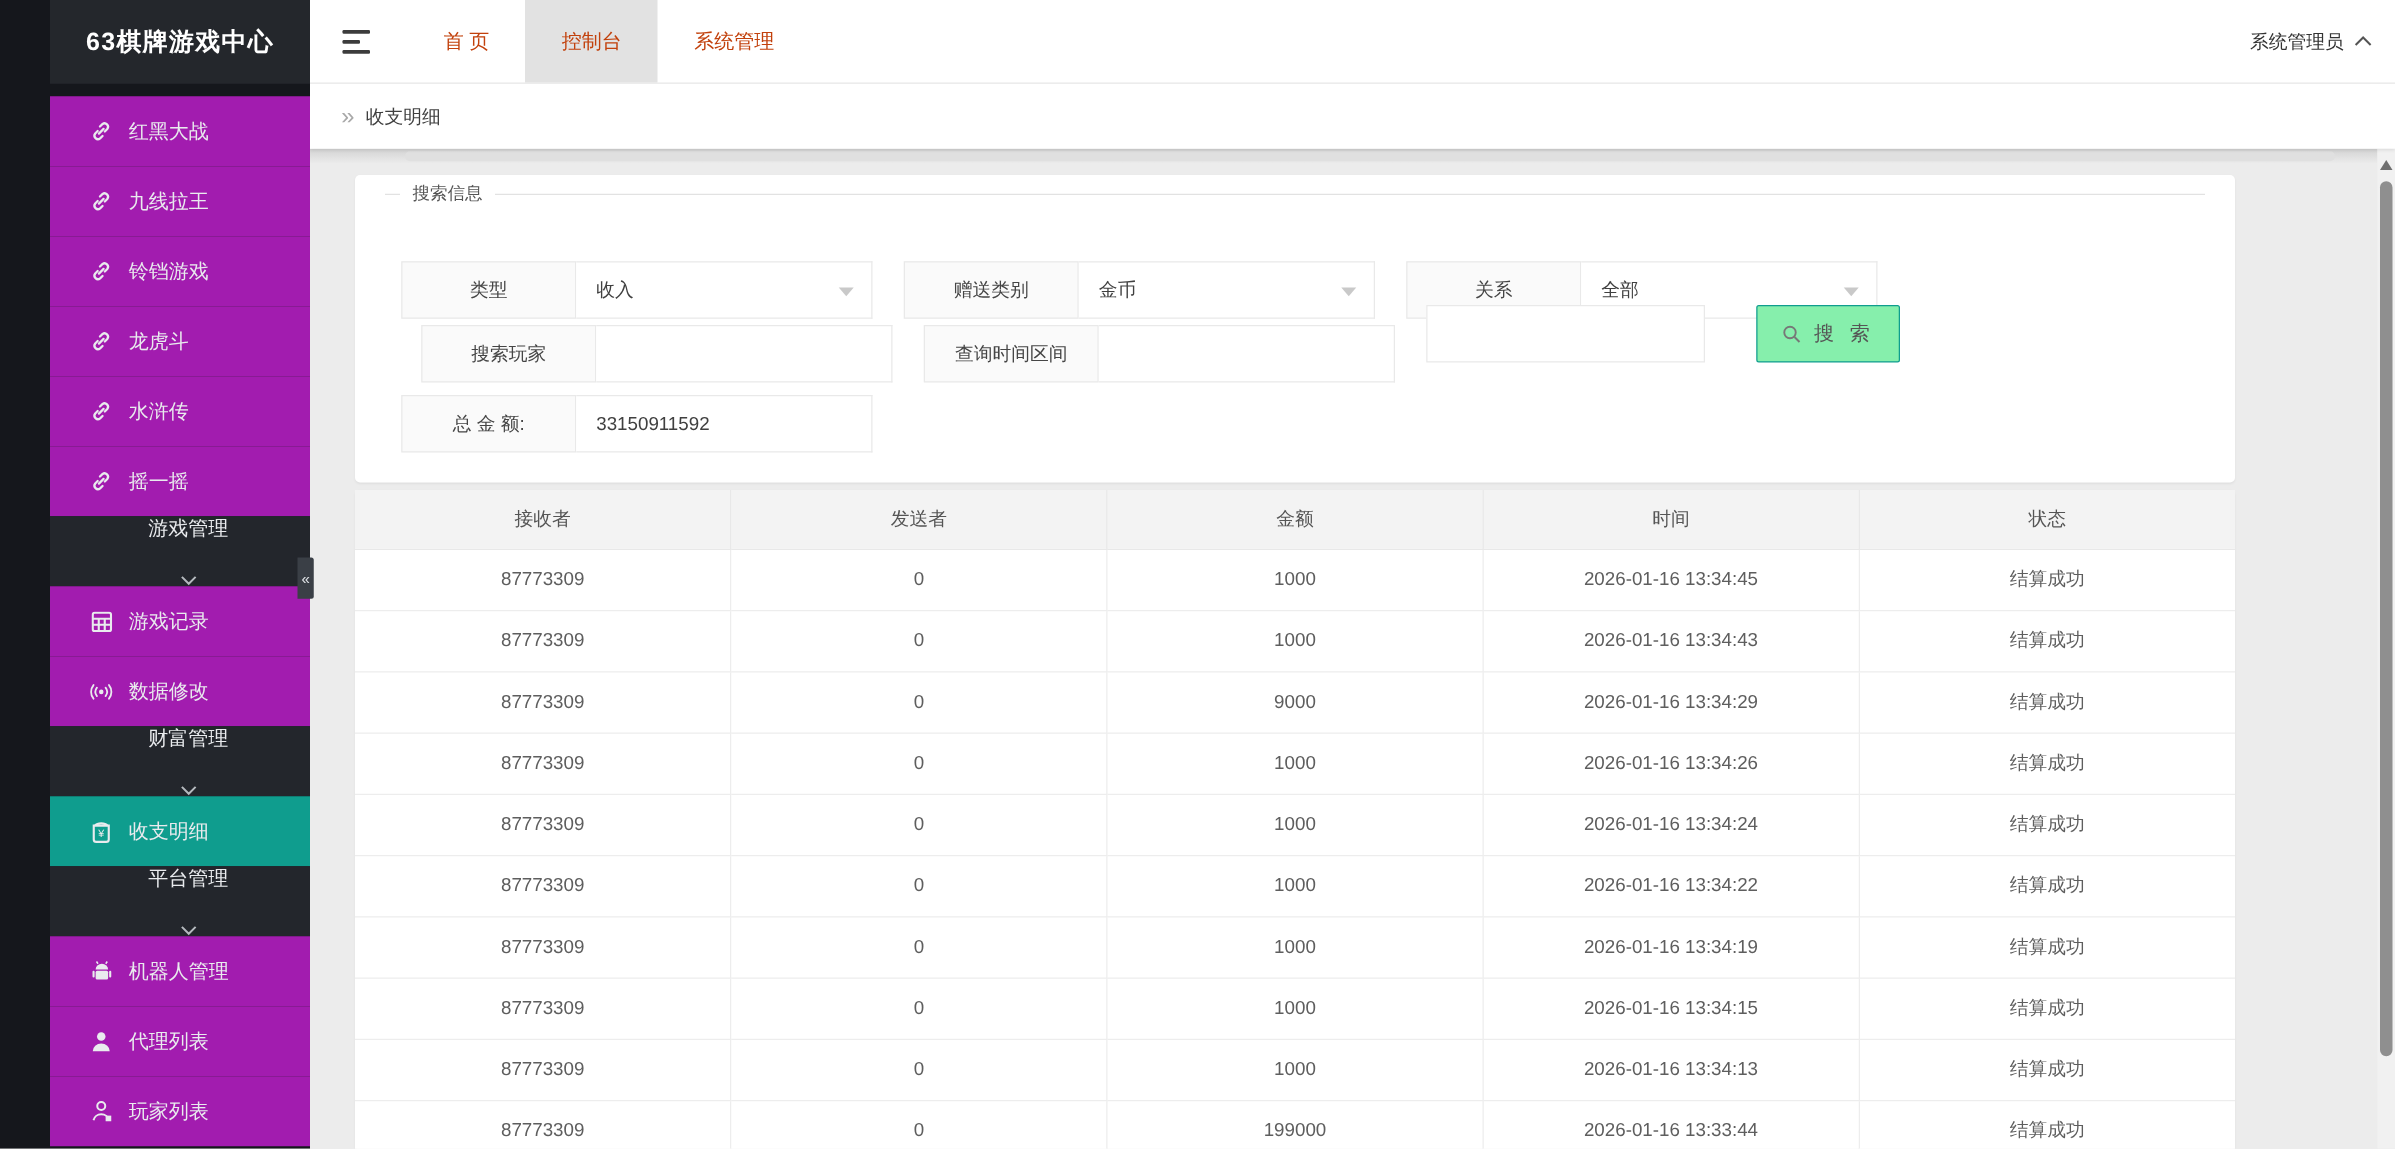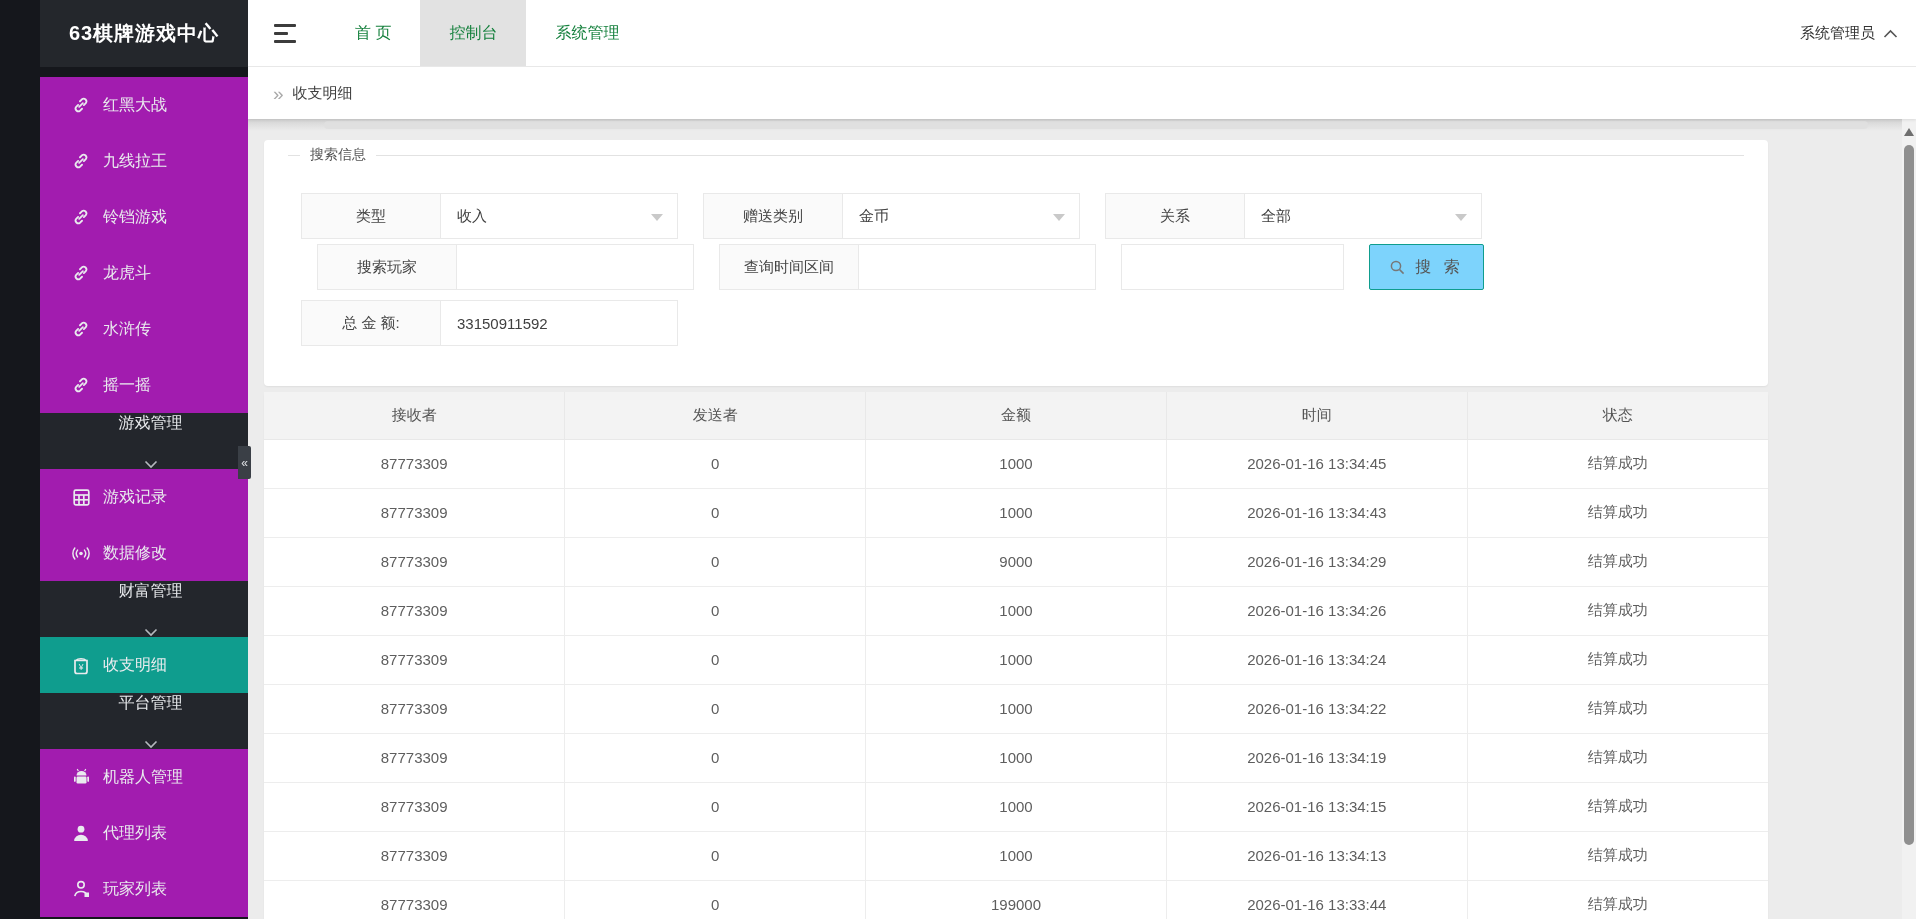--- a/index.html
+++ b/index.html
@@ -36,7 +36,7 @@
   .burger i:nth-child(2){width:14px;}
   .burger i:nth-child(3){width:22px;}
   .tabs{display:flex;align-items:stretch;}
-  .tab{display:flex;align-items:center;padding:0 29px;font-size:16px;color:#15803d;cursor:pointer;}
+  .tab{display:flex;align-items:center;padding:0 29px;font-size:16px;color:#c2410c;cursor:pointer;}
   .tab.active{background:#e2e2e2;}
   .userbox{position:absolute;right:18px;top:0;height:67px;display:flex;align-items:center;gap:8px;
     font-size:15px;color:#333;cursor:pointer;}

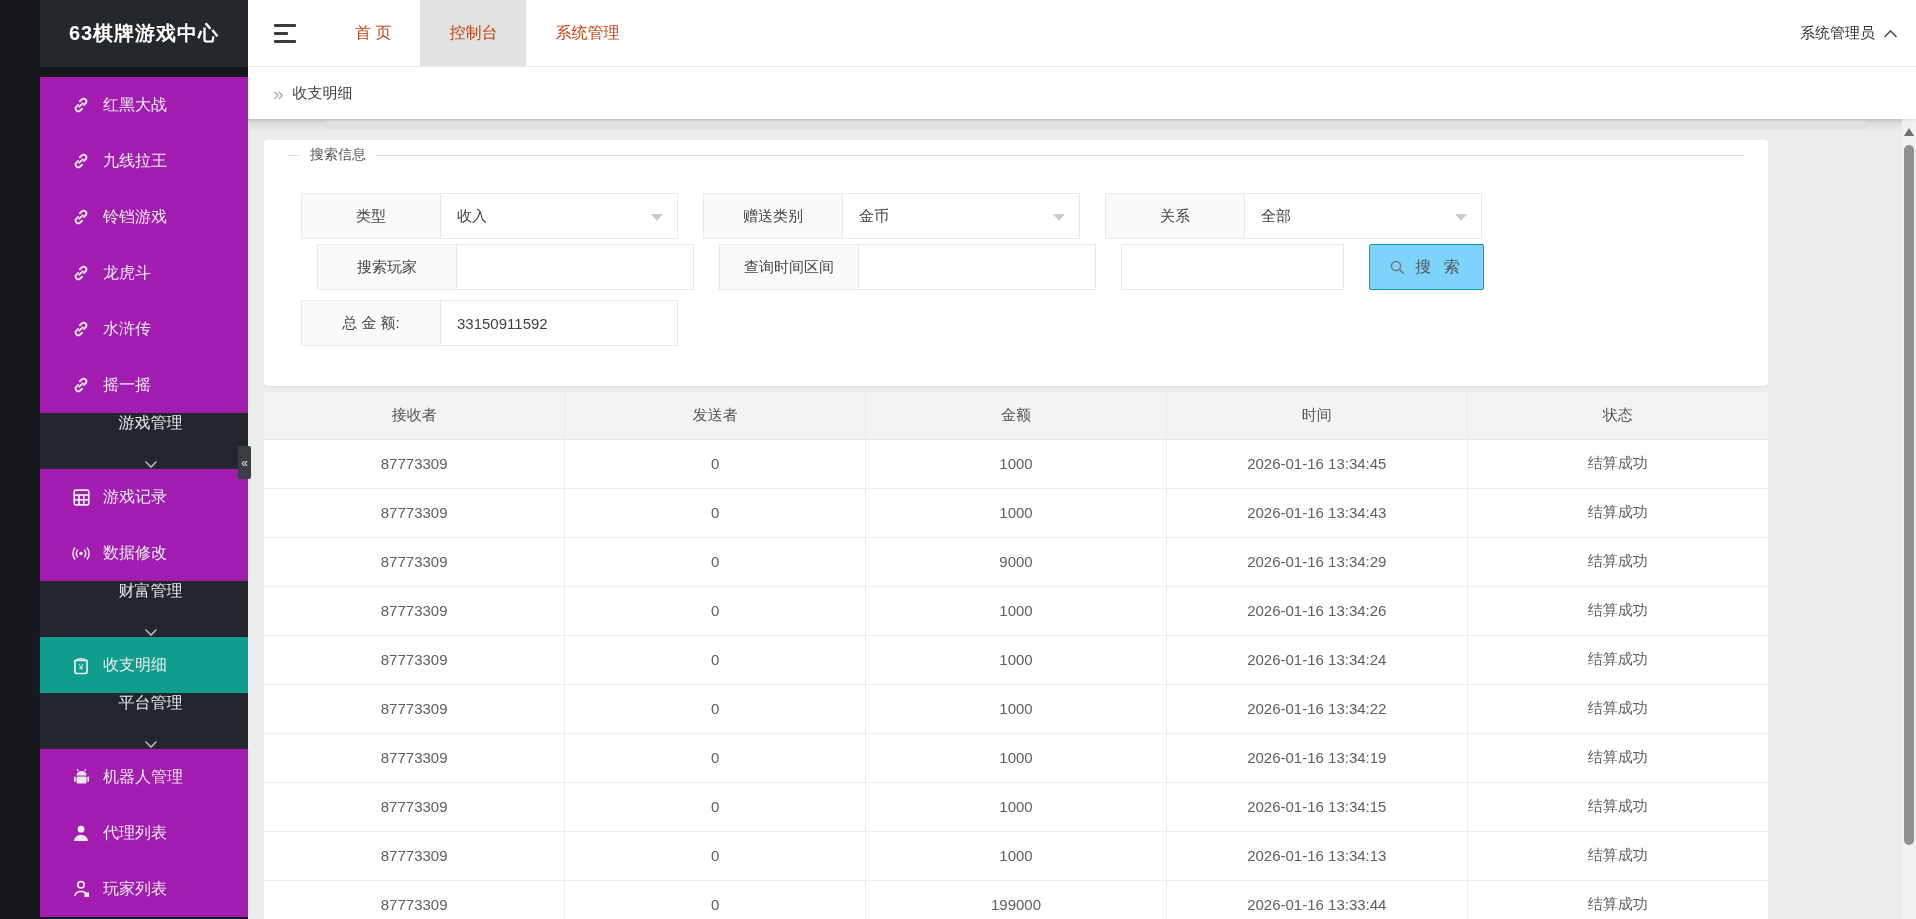--- a/index.html
+++ b/index.html
@@ -55,7 +55,7 @@
   .hscroll-thumb{position:absolute;left:76px;top:2px;width:1544px;height:8px;border-radius:4px;
     background:#e0e0e0;}
 
-  .card{position:absolute;left:16px;width:1504px;background:#fff;border-radius:4px;
+  .card{position:absolute;left:36px;width:1504px;background:#fff;border-radius:4px;
     box-shadow:0 1px 2px rgba(0,0,0,.06);}
   .card.search{top:21px;height:246px;}
   .card.table{top:273px;height:560px;}

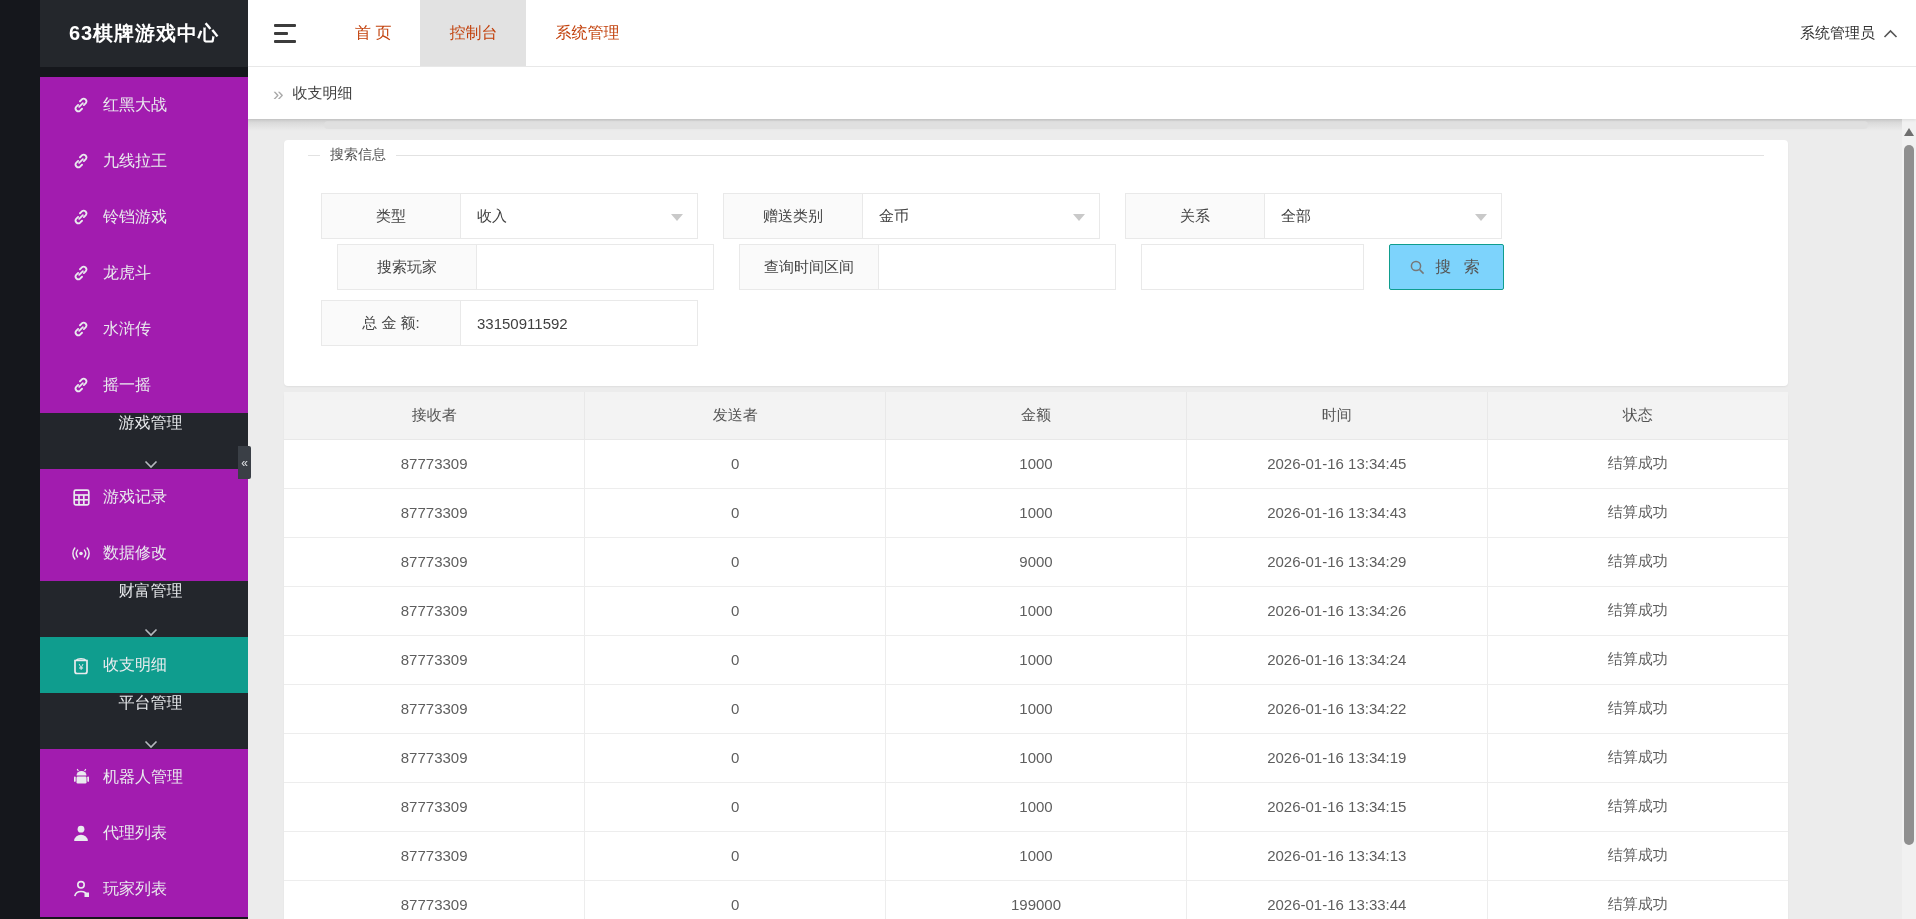--- a/index.html
+++ b/index.html
@@ -68,7 +68,7 @@
   .f-row.r1{top:53px;}
   .f-row.r2{top:104px;padding-left:16px;}
   .f-row.r3{top:160px;}
-  .f-group{display:flex;margin-right:25px;}
+  .f-group{display:flex;margin-right:25px;margin-top:16px;}
   .f-label{width:140px;height:46px;background:#fafafa;border:1px solid #e9e9e9;
     display:flex;align-items:center;justify-content:center;font-size:15px;color:#454545;}
   .f-value{width:237px;height:46px;background:#fff;border:1px solid #e9e9e9;border-left:none;

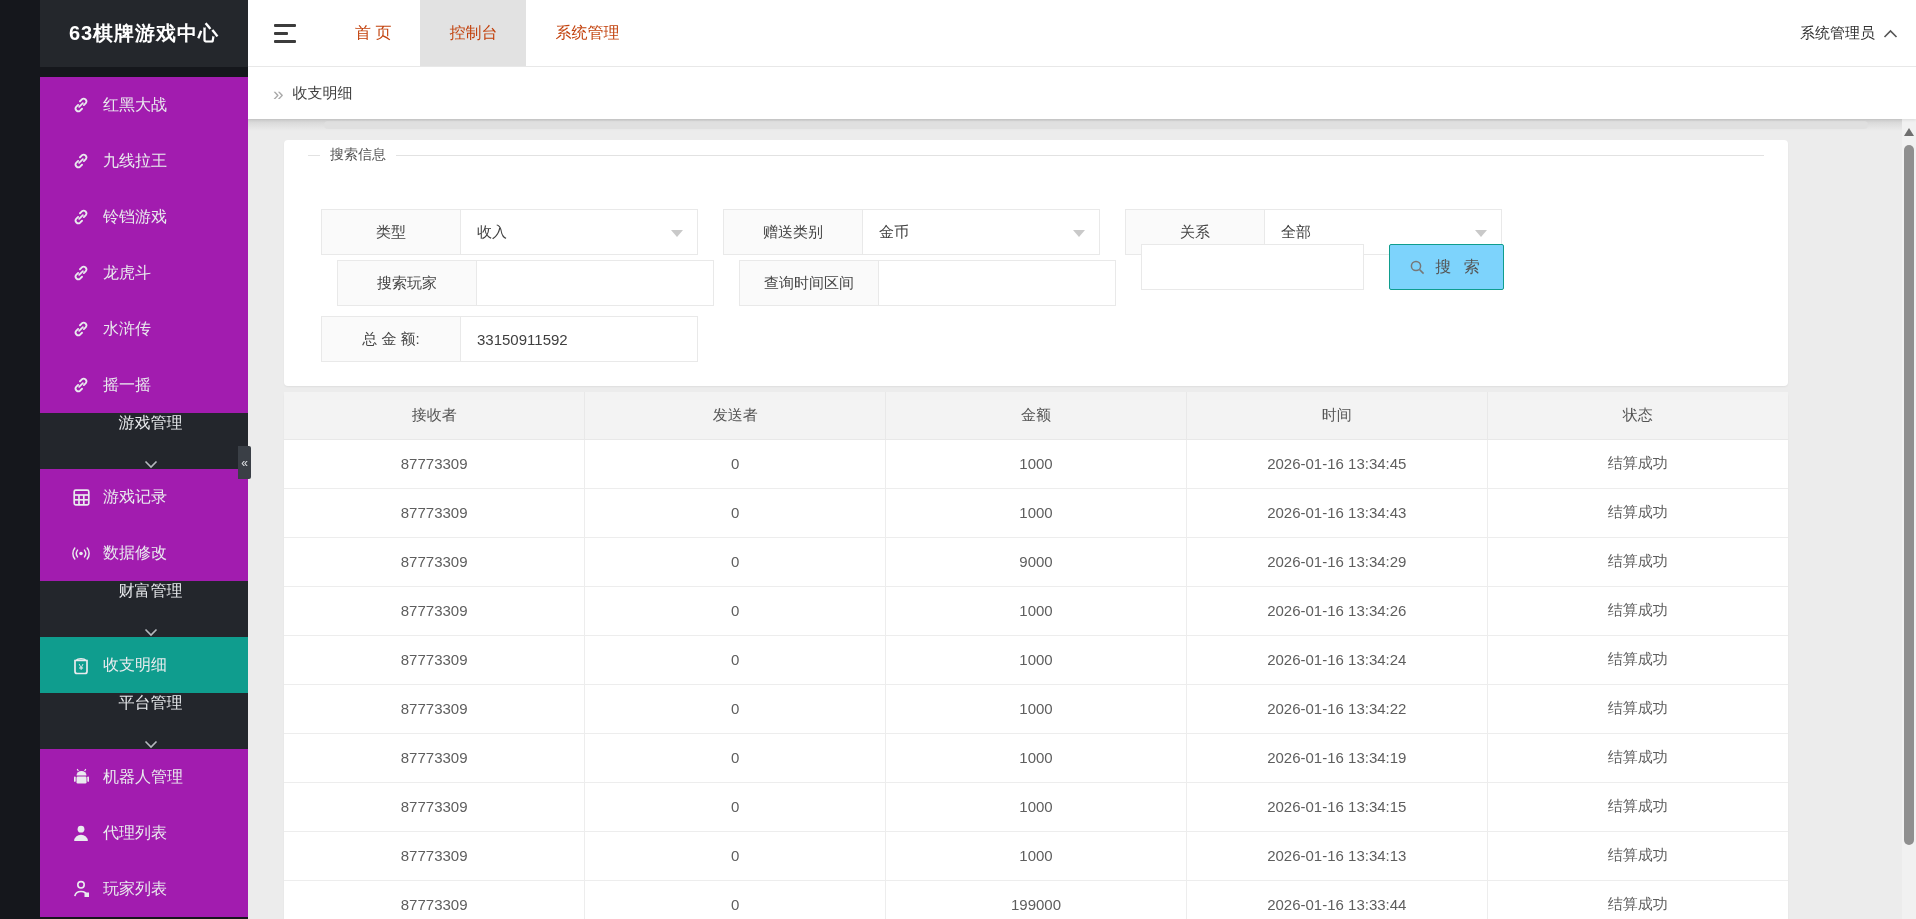--- a/index.html
+++ b/index.html
@@ -77,9 +77,9 @@
   .caret{position:absolute;right:14px;top:20px;width:0;height:0;
     border-left:6px solid transparent;border-right:6px solid transparent;border-top:7px solid #c9c9c9;}
   .f-input{width:223px;height:46px;border:1px solid #e9e9e9;background:#fff;margin-right:25px;}
-  .search-btn{width:115px;height:46px;background:#7dd3fc;border:1px solid var(--accent);border-radius:2px;
+  .search-btn{width:115px;height:46px;background:#86efac;border:1px solid var(--accent);border-radius:2px;
     display:flex;align-items:center;justify-content:center;gap:9px;font-size:16px;color:#555;
-    letter-spacing:4px;cursor:pointer;}
+    letter-spacing:4px;cursor:pointer;margin-left:16px;}
 
   table{width:100%;border-collapse:collapse;table-layout:fixed;}
   thead th{height:47px;background:#f3f3f3;font-weight:normal;font-size:15px;color:#555;

